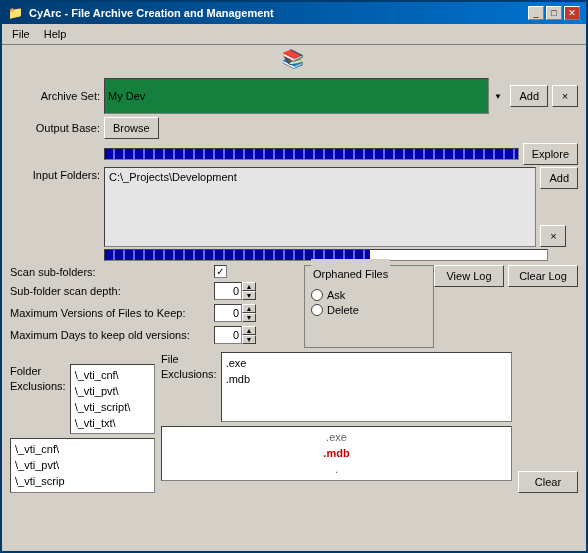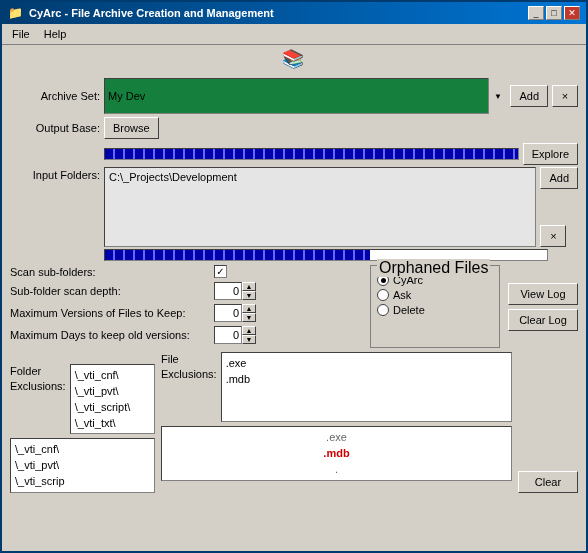--- a/index.html
+++ b/index.html
@@ -357,7 +357,6 @@
 
     .middle-section {
       display: flex;
-      gap: 8px;
       margin-top: 4px;
       margin-bottom: 0;
     }

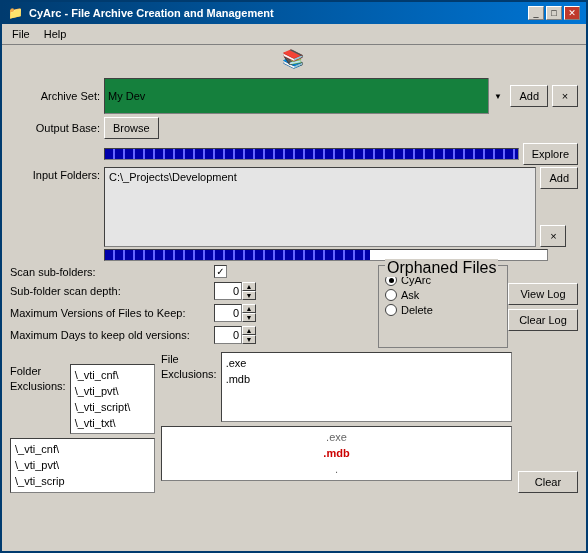--- a/index.html
+++ b/index.html
@@ -377,8 +377,8 @@
       top: -7px;
       left: 6px;
       background: #d4d0c8;
-      padding: 0 2px;
-      font-size: 16px;
+      padding: 9px 2px;
+      font-size: 11px;
     }
 
     .view-log-col {

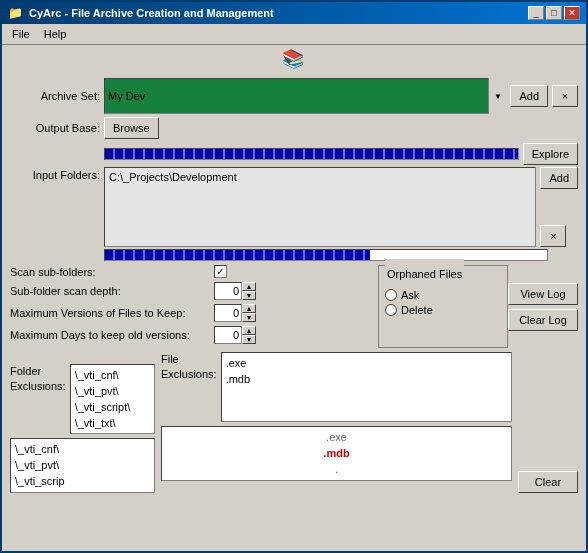--- a/index.html
+++ b/index.html
@@ -383,9 +383,8 @@
 
     .view-log-col {
       display: flex;
-      flex-direction: column;
       gap: 4px;
-      justify-content: center;
+      justify-content: flex-start;
     }
   </style>
 </head>

